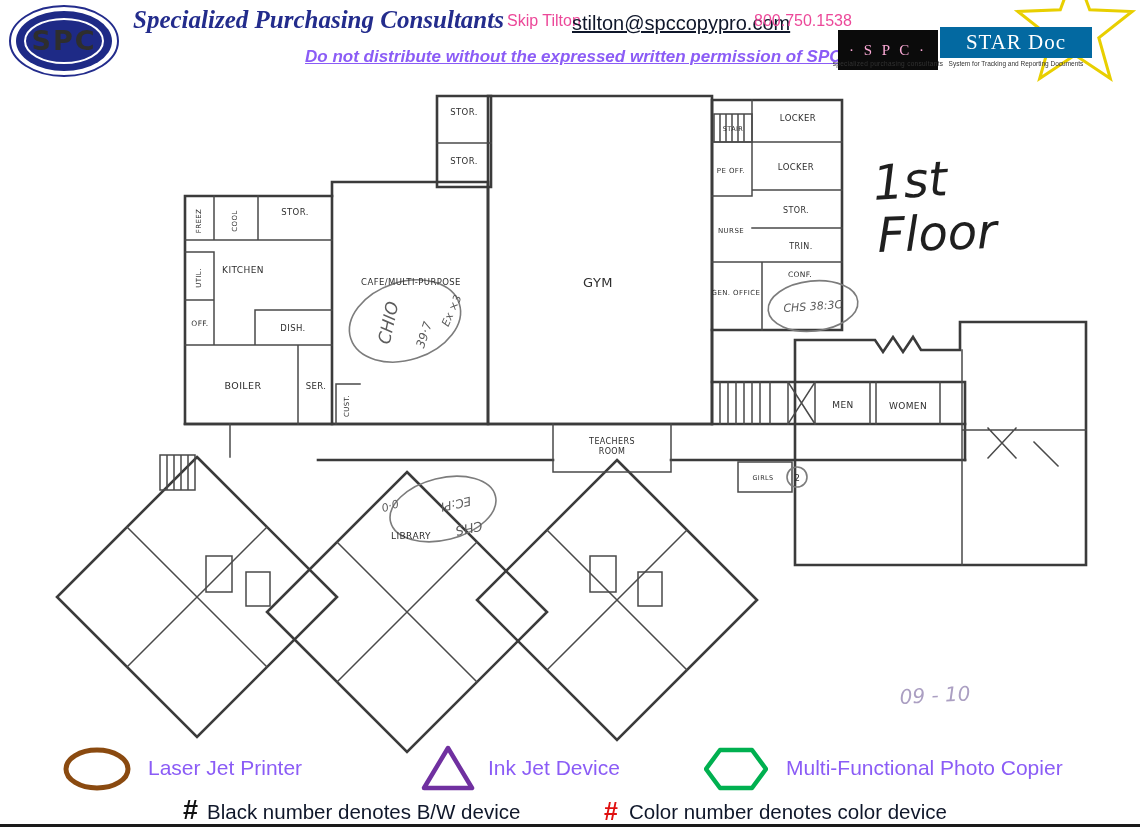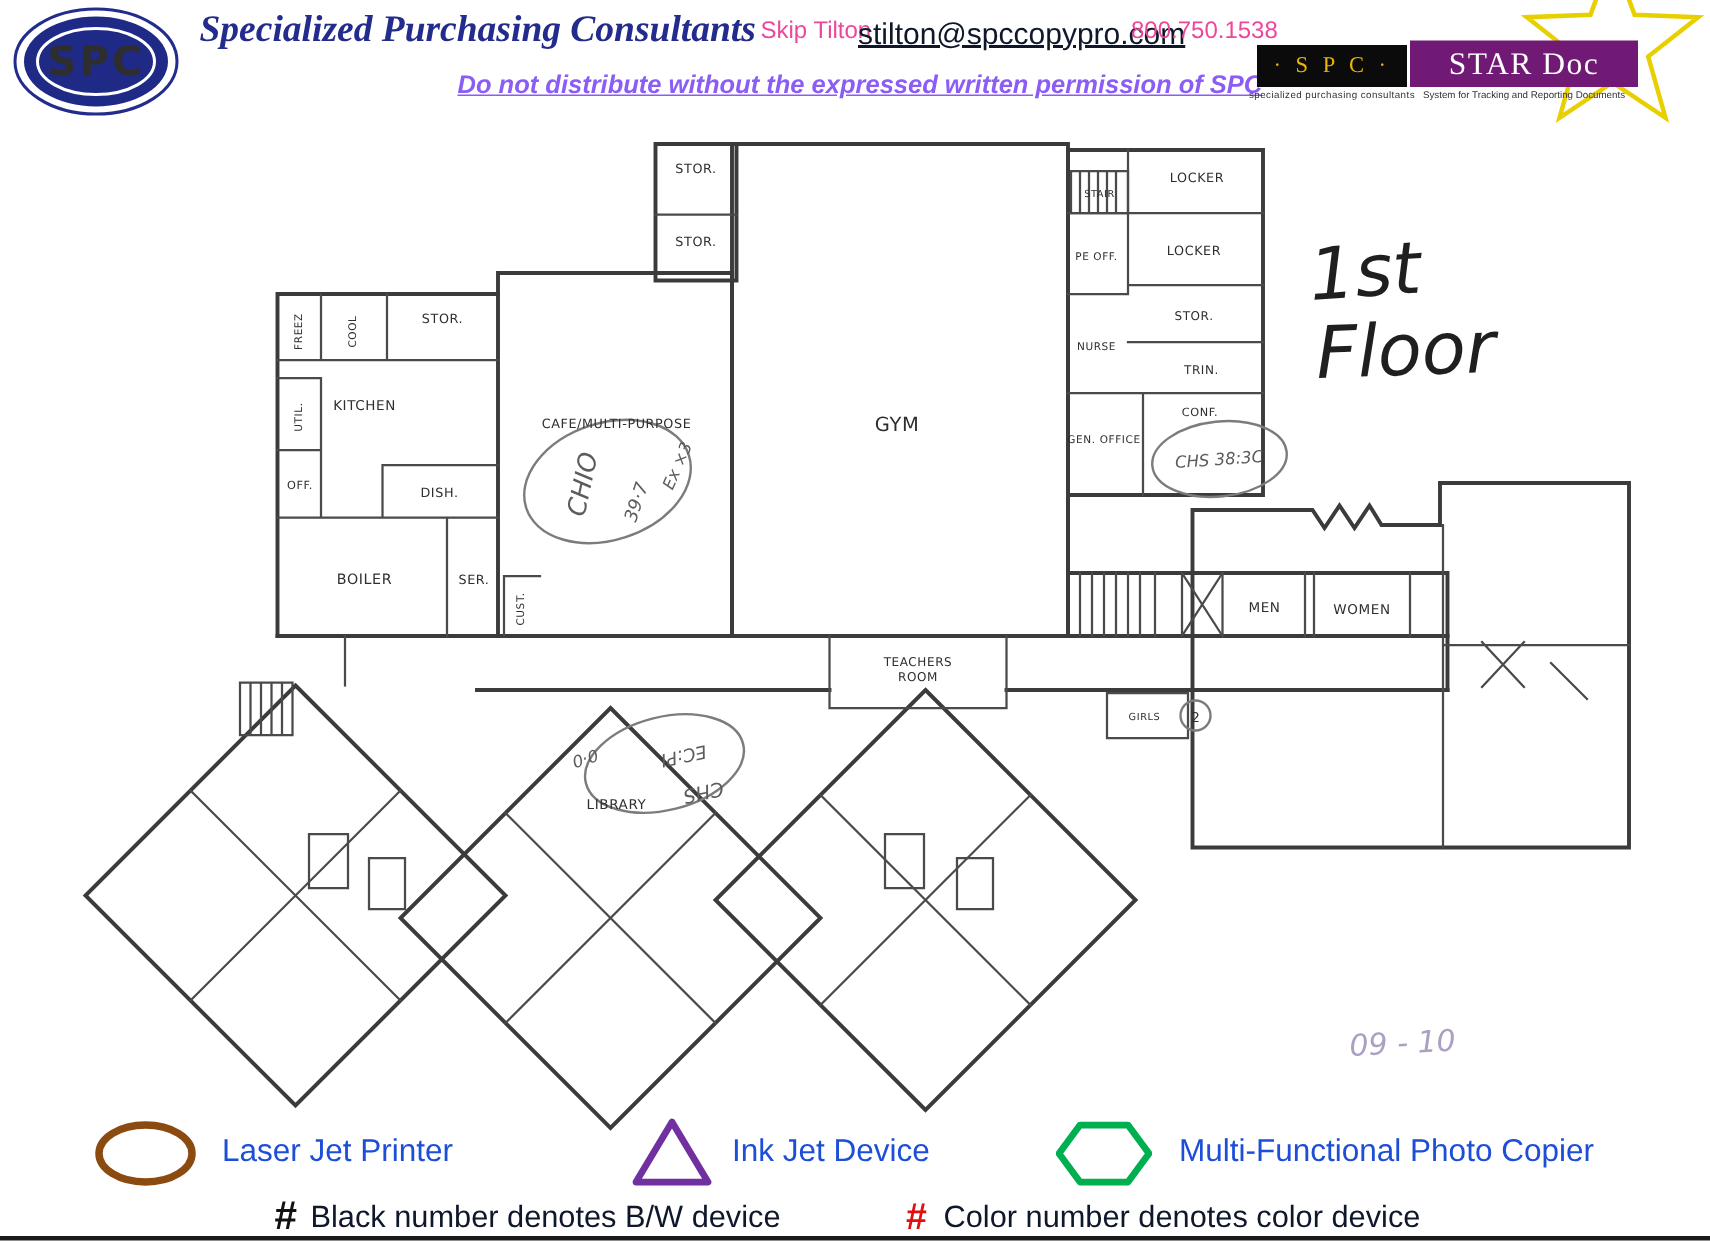--- a/index.html
+++ b/index.html
@@ -22,7 +22,7 @@
   }
   .stardoc{width:312px;height:96px;overflow:hidden;}
   .spc-box{
-    left:10px;top:30px;width:100px;height:28px;background:#0b0b0b;color:#eab308;
+    left:10px;top:30px;width:100px;height:40px;background:#0b0b0b;color:#f9a8d4;
     font-family:"Liberation Serif",serif;font-size:15px;letter-spacing:3px;
     display:flex;align-items:center;justify-content:center;
   }

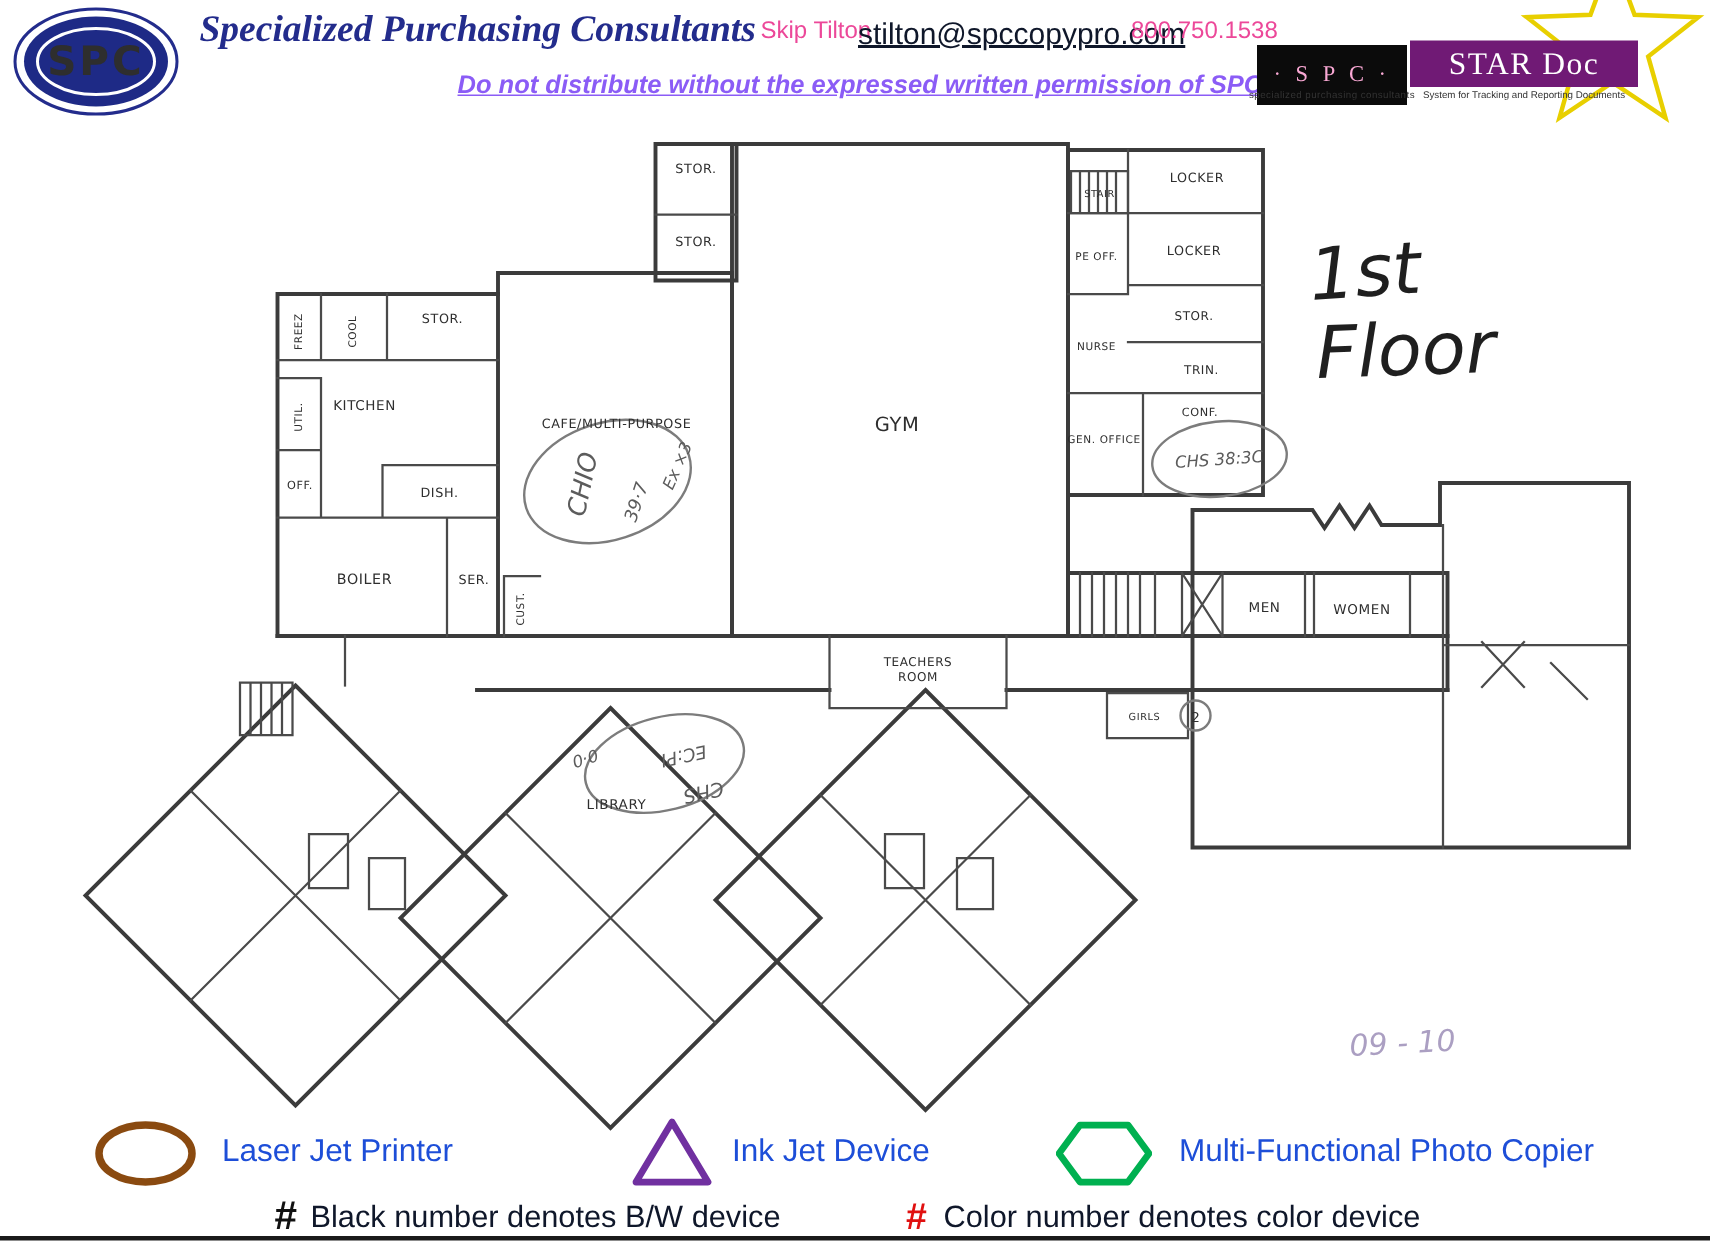--- a/index.html
+++ b/index.html
@@ -28,7 +28,7 @@
   }
   .spc-cap{left:2px;top:60px;width:116px;font-size:6.5px;color:#333;text-align:center;letter-spacing:.3px;}
   .stardoc-box{
-    left:112px;top:27px;width:152px;height:31px;background:#701a75;color:#fff;
+    left:112px;top:27px;width:152px;height:31px;background:#0369a1;color:#fff;
     font-family:"Liberation Serif",serif;font-size:21px;letter-spacing:1px;
     display:flex;align-items:center;justify-content:center;
   }

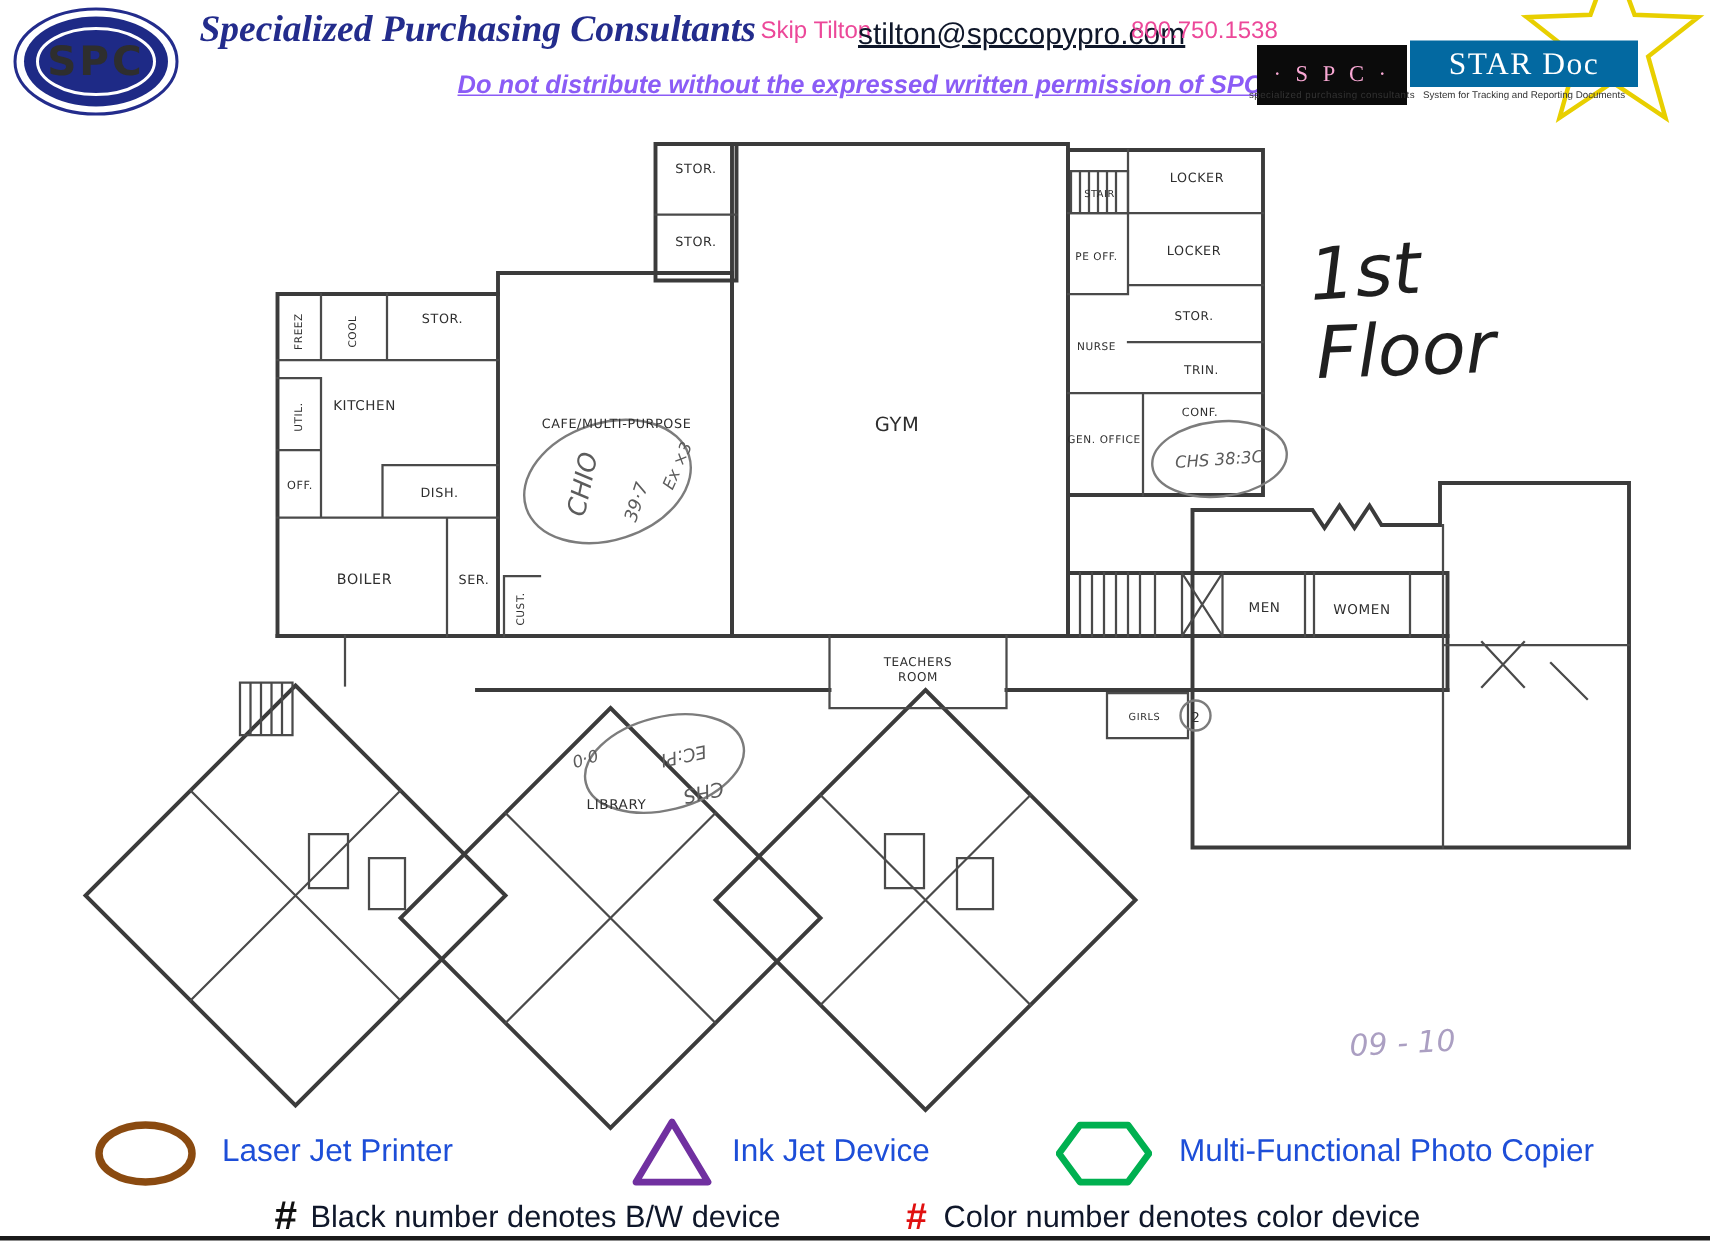--- a/index.html
+++ b/index.html
@@ -45,7 +45,7 @@
   .year-hand{fill:#ab9fc2;font-style:italic;}
 
   
-  .legend-label{font-size:21px;color:#1d4ed8;white-space:nowrap;}
+  .legend-label{font-size:21px;color:#8b5cf6;white-space:nowrap;}
   .legend-note{font-size:20.5px;color:#0f172a;white-space:nowrap;}
   .hash{font-weight:bold;font-size:27px;color:#111;}
   .hash.red{color:#e01010;font-size:25px;}

